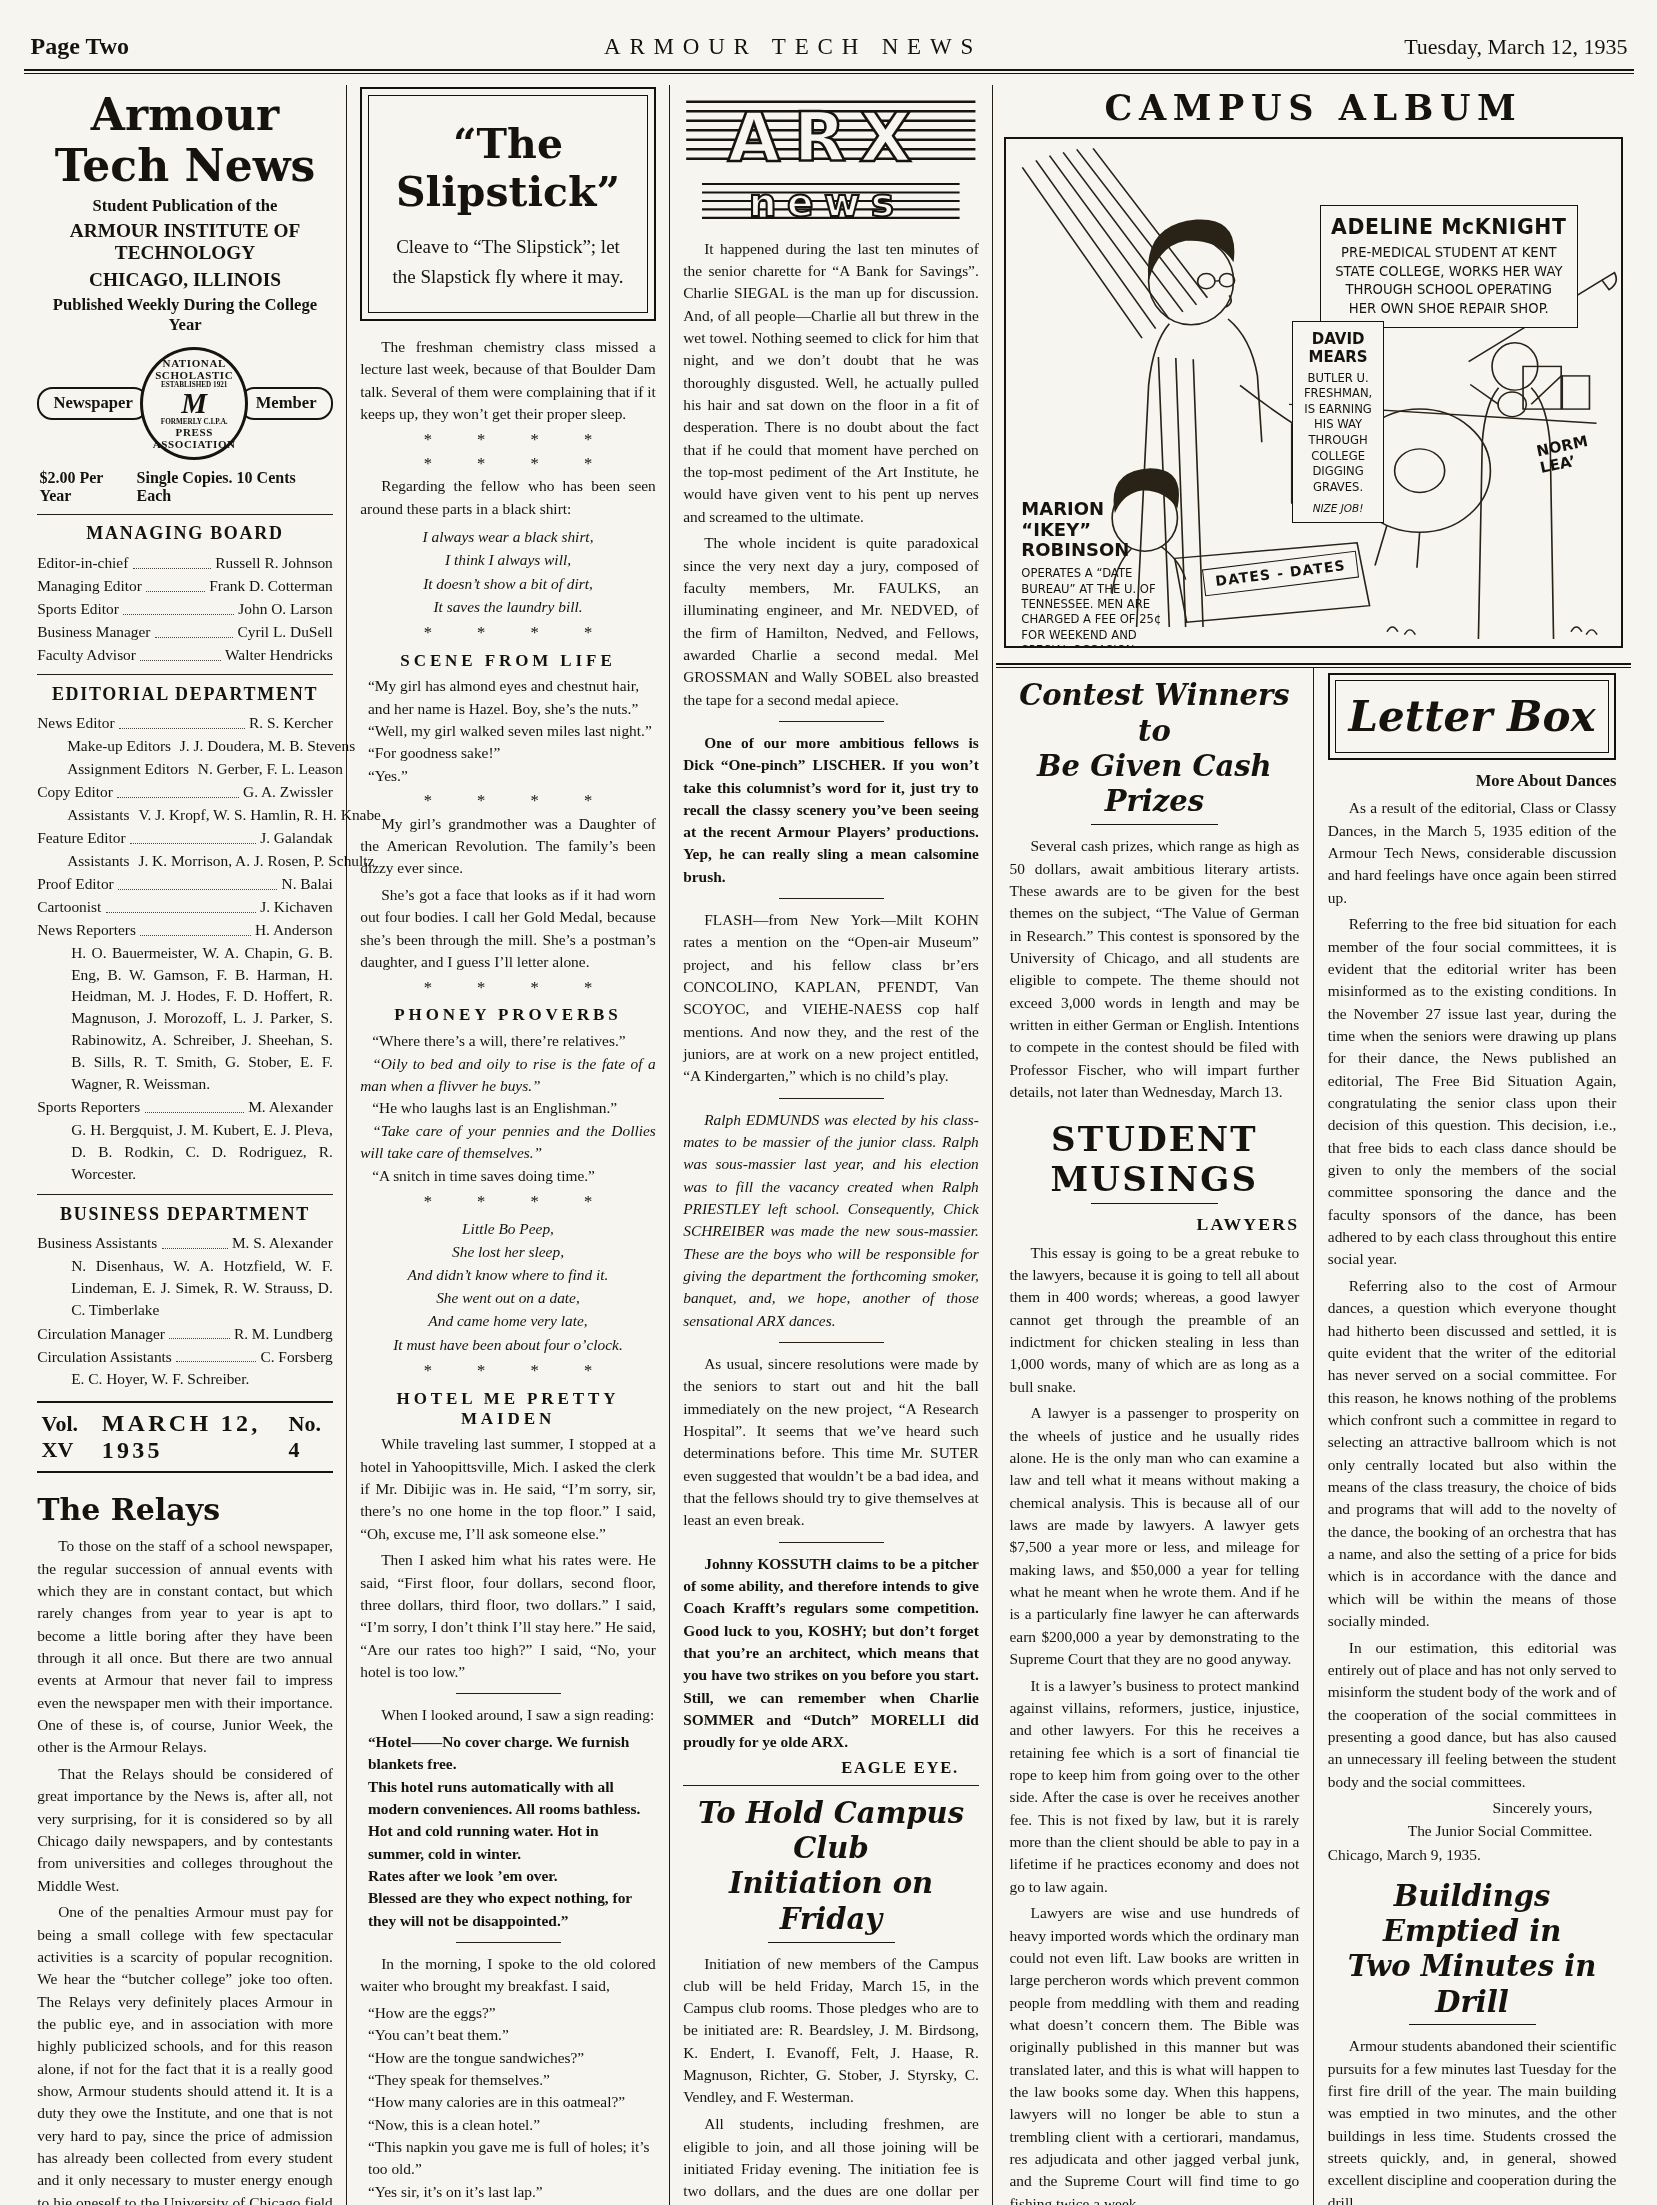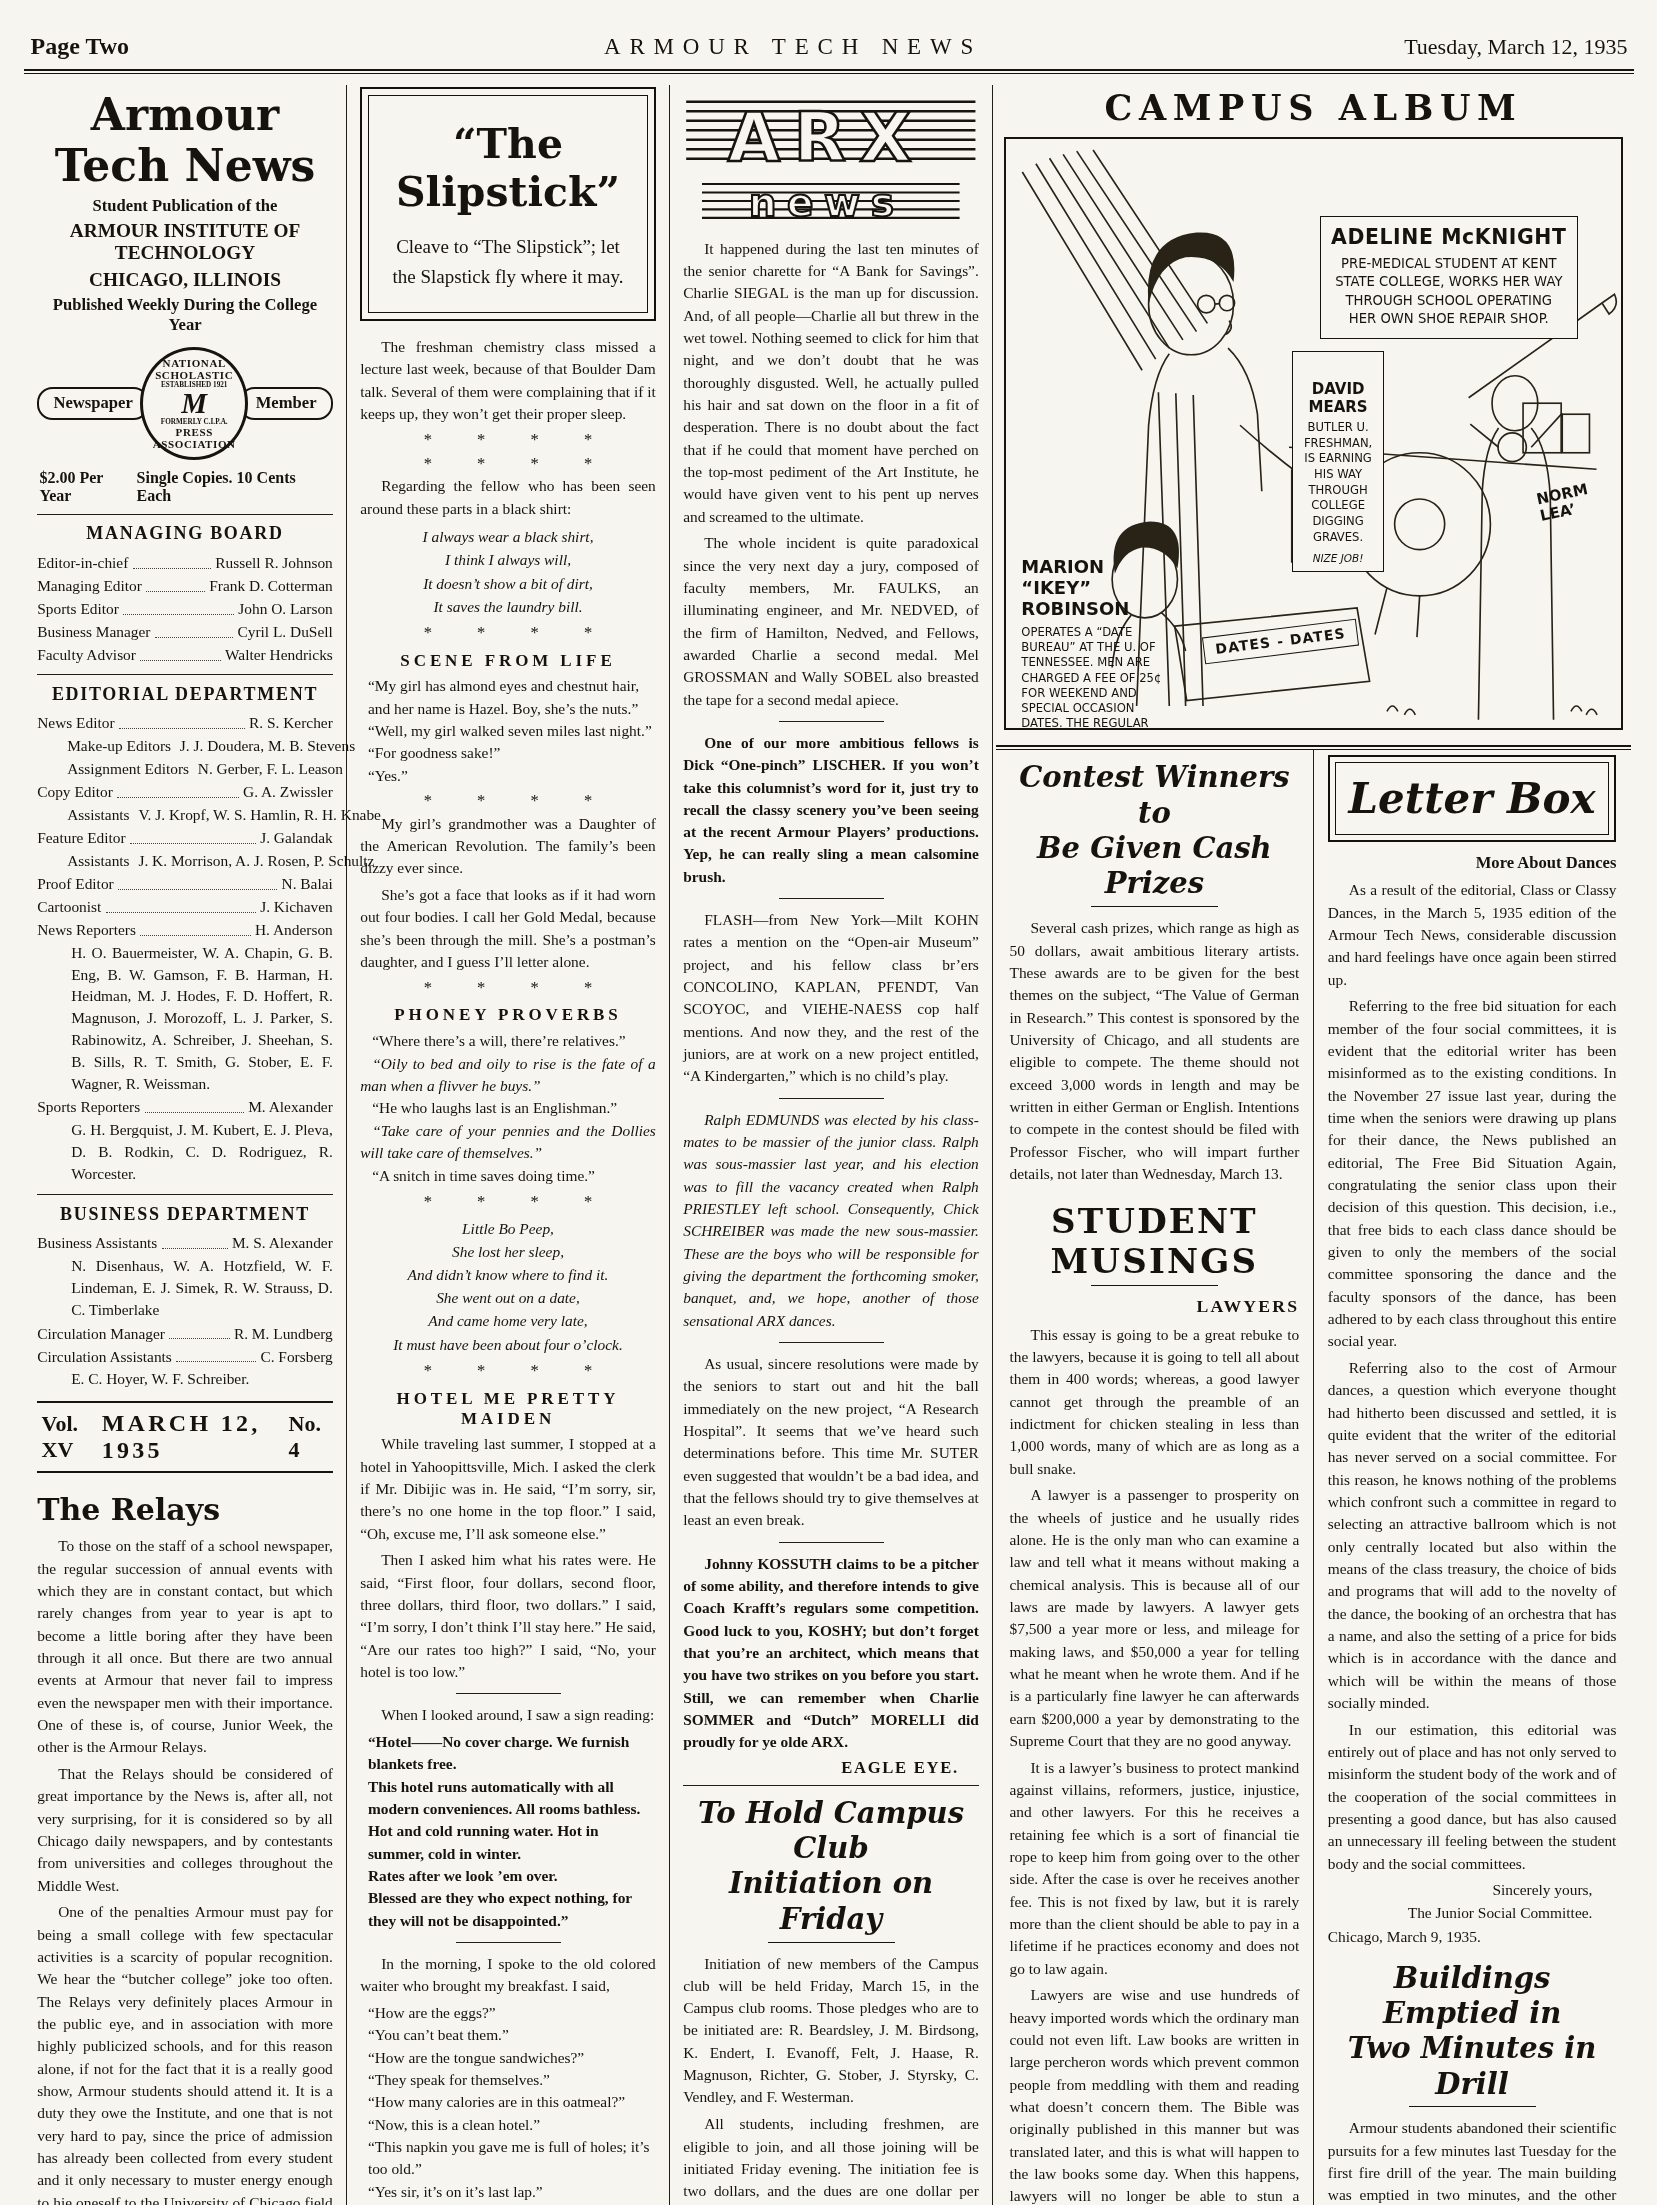--- a/index.html
+++ b/index.html
@@ -72,7 +72,7 @@
   .close-l {font-size:15.4px; margin:2.2px 0 12px; line-height:1.45;}
 
   .ca-title {font-size:35px; font-weight:bold; text-align:center; letter-spacing:6.6px; margin:2.2px 0 8.8px; font-family:"DejaVu Serif",serif;}
-  .ca-panel {position:relative; border:2.2px solid #17130e; height:593px; margin:0 7.7px 15.4px; background:#f7f5ef; overflow:hidden;}
+  .ca-panel {position:relative; border:2.2px solid #17130e; height:511px; margin:0 7.7px 15.4px; background:#f7f5ef; overflow:hidden;}
   .ca-svg {position:absolute; inset:0; width:100%; height:100%;}
   .sign {position:absolute; border:1.7px solid #17130e; background:#f7f5ef; text-align:center; padding:8.8px 10px; font-family:"DejaVu Sans",sans-serif;}
   .s-adeline {left:51%; top:13%; width:42%;}

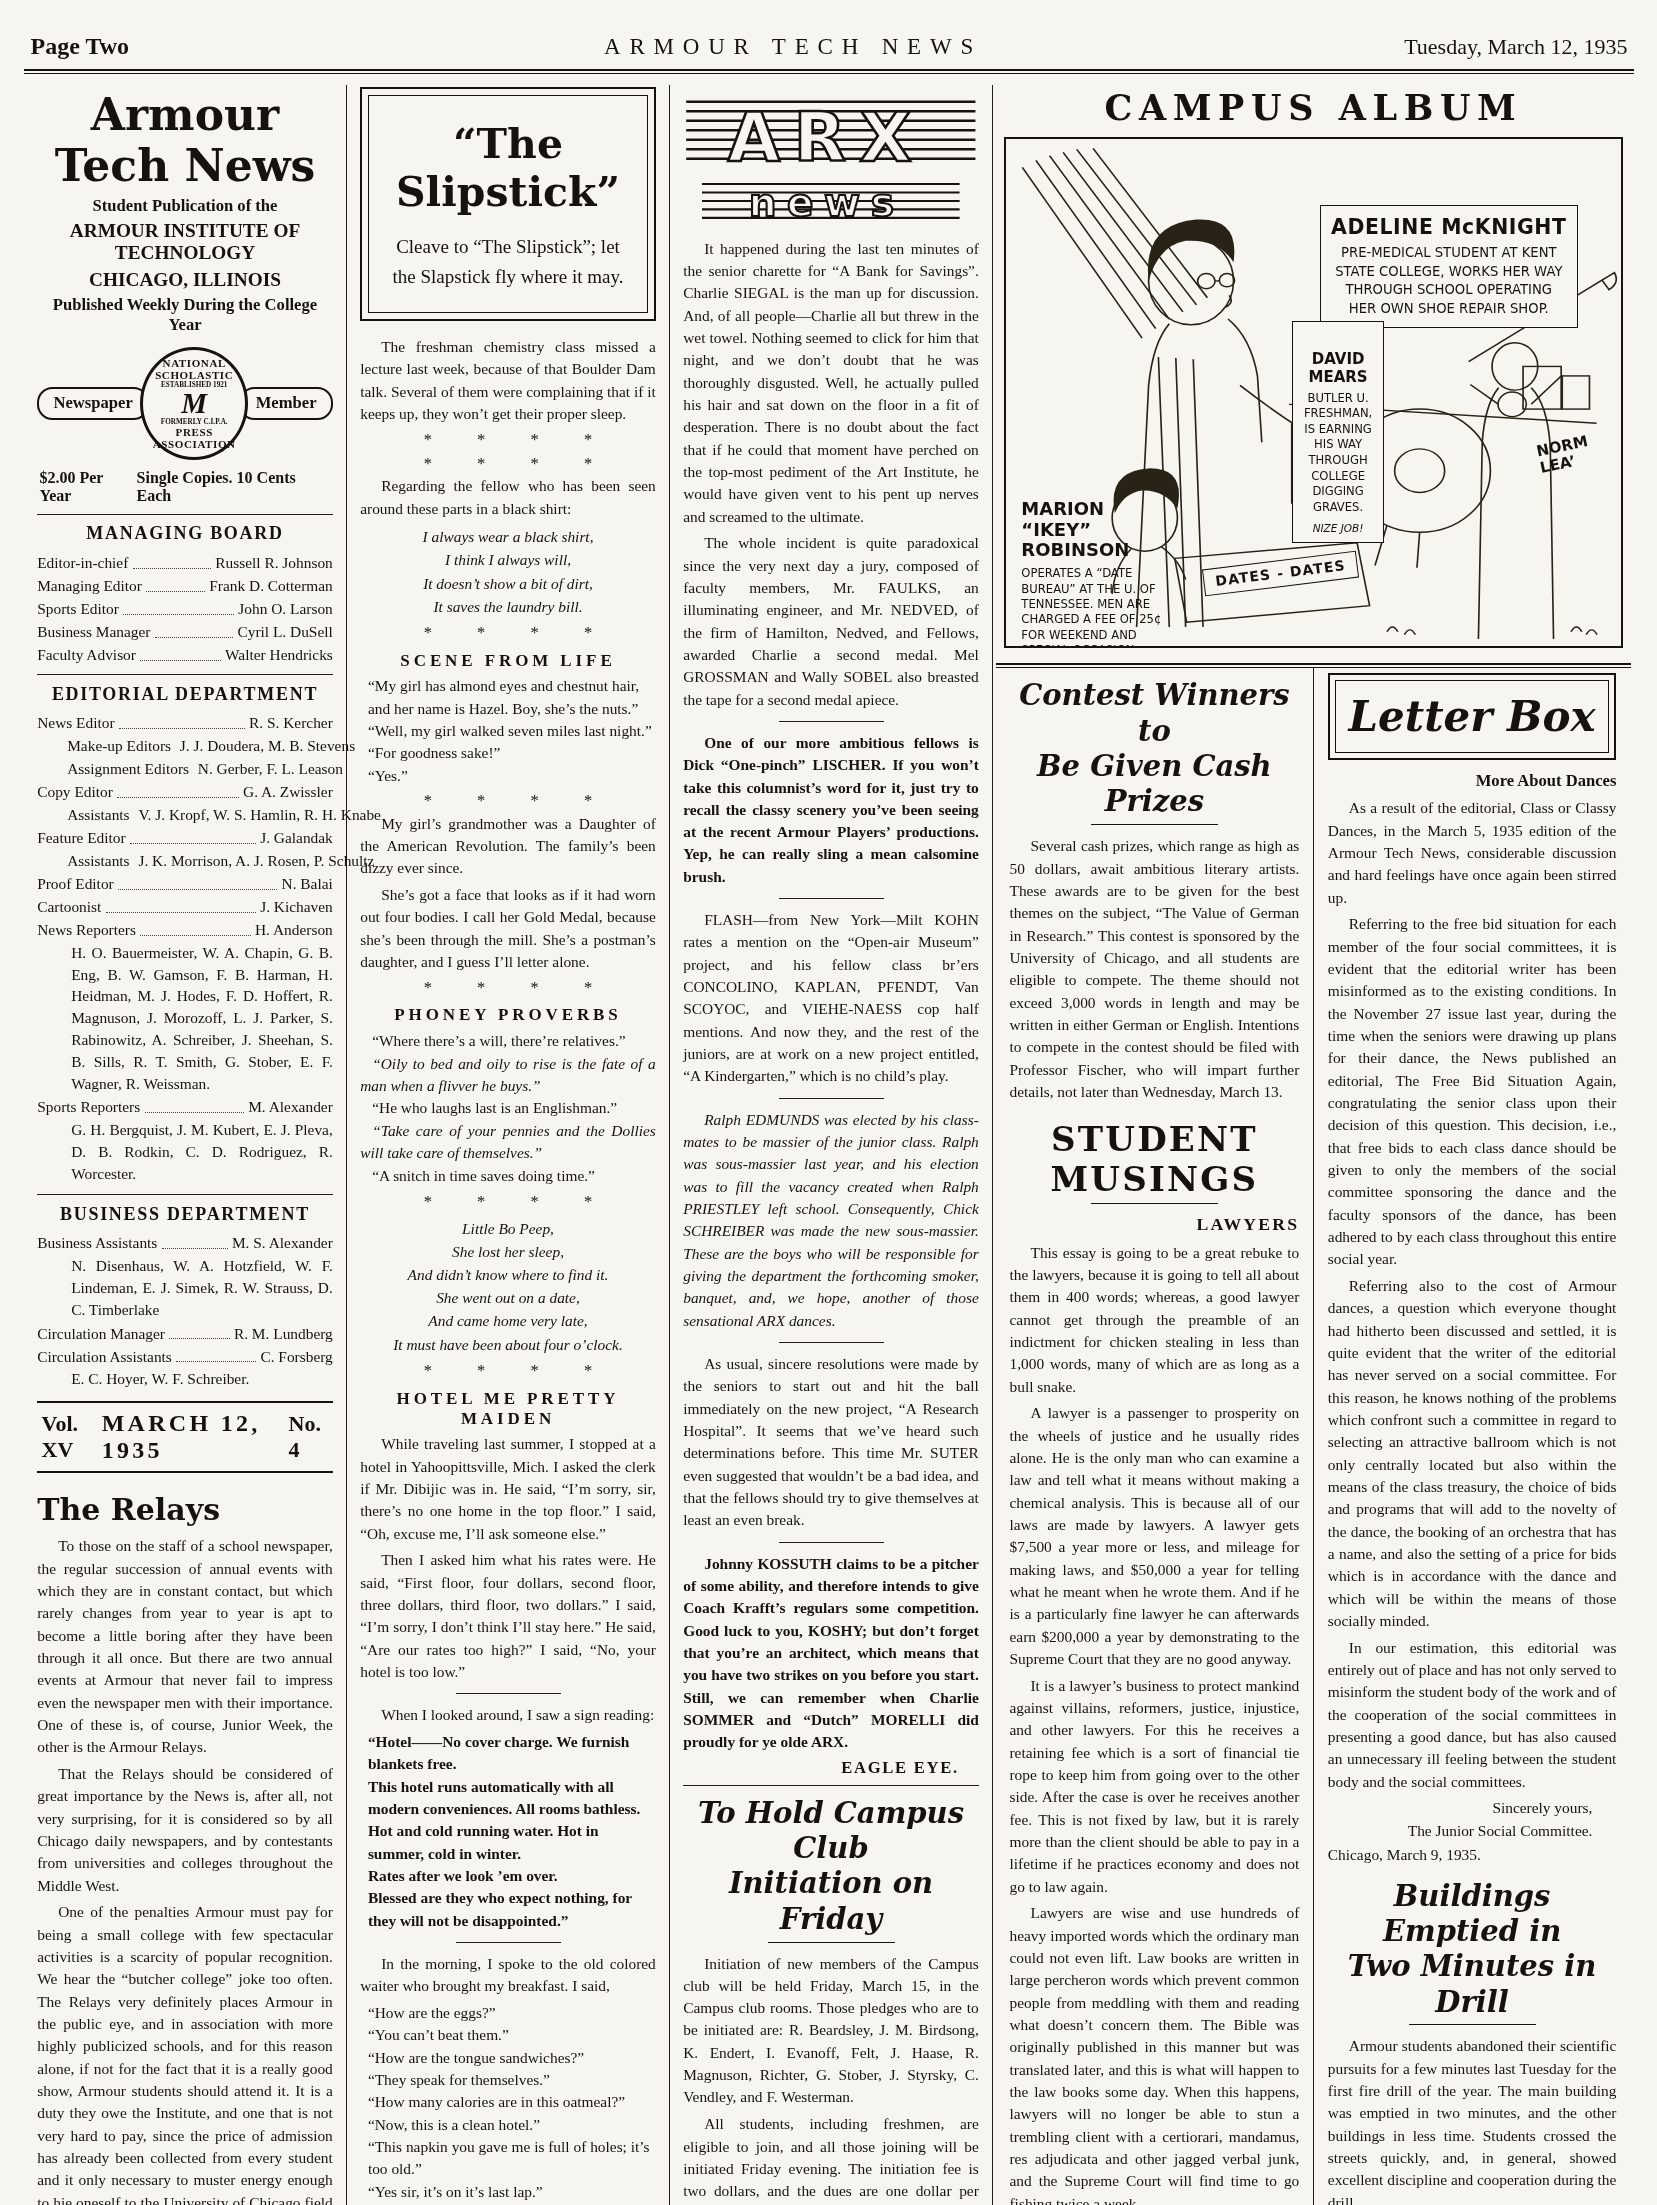--- a/index.html
+++ b/index.html
@@ -79,7 +79,7 @@
   .s-adeline .sname {font-size:20.4px; font-weight:bold; letter-spacing:0.6px;}
   .s-adeline .scap {font-size:13.2px; line-height:1.4; margin-top:5.5px;}
   .s-david {left:46.5%; top:36%; width:15%; padding:7.7px 5.5px;}
-  .s-david .sname {font-size:15px; font-weight:bold;margin-top:20px;}
+  .s-david .sname {font-size:15px; font-weight:bold;}
   .s-david .scap {font-size:11.6px; line-height:1.35; margin-top:4.4px;}
   .s-david .snote {font-size:10.5px; font-style:italic; margin-top:6.6px;}
   .cap-marion {position:absolute; left:2.5%; top:71%; width:24%; font-family:"DejaVu Sans",sans-serif;}

